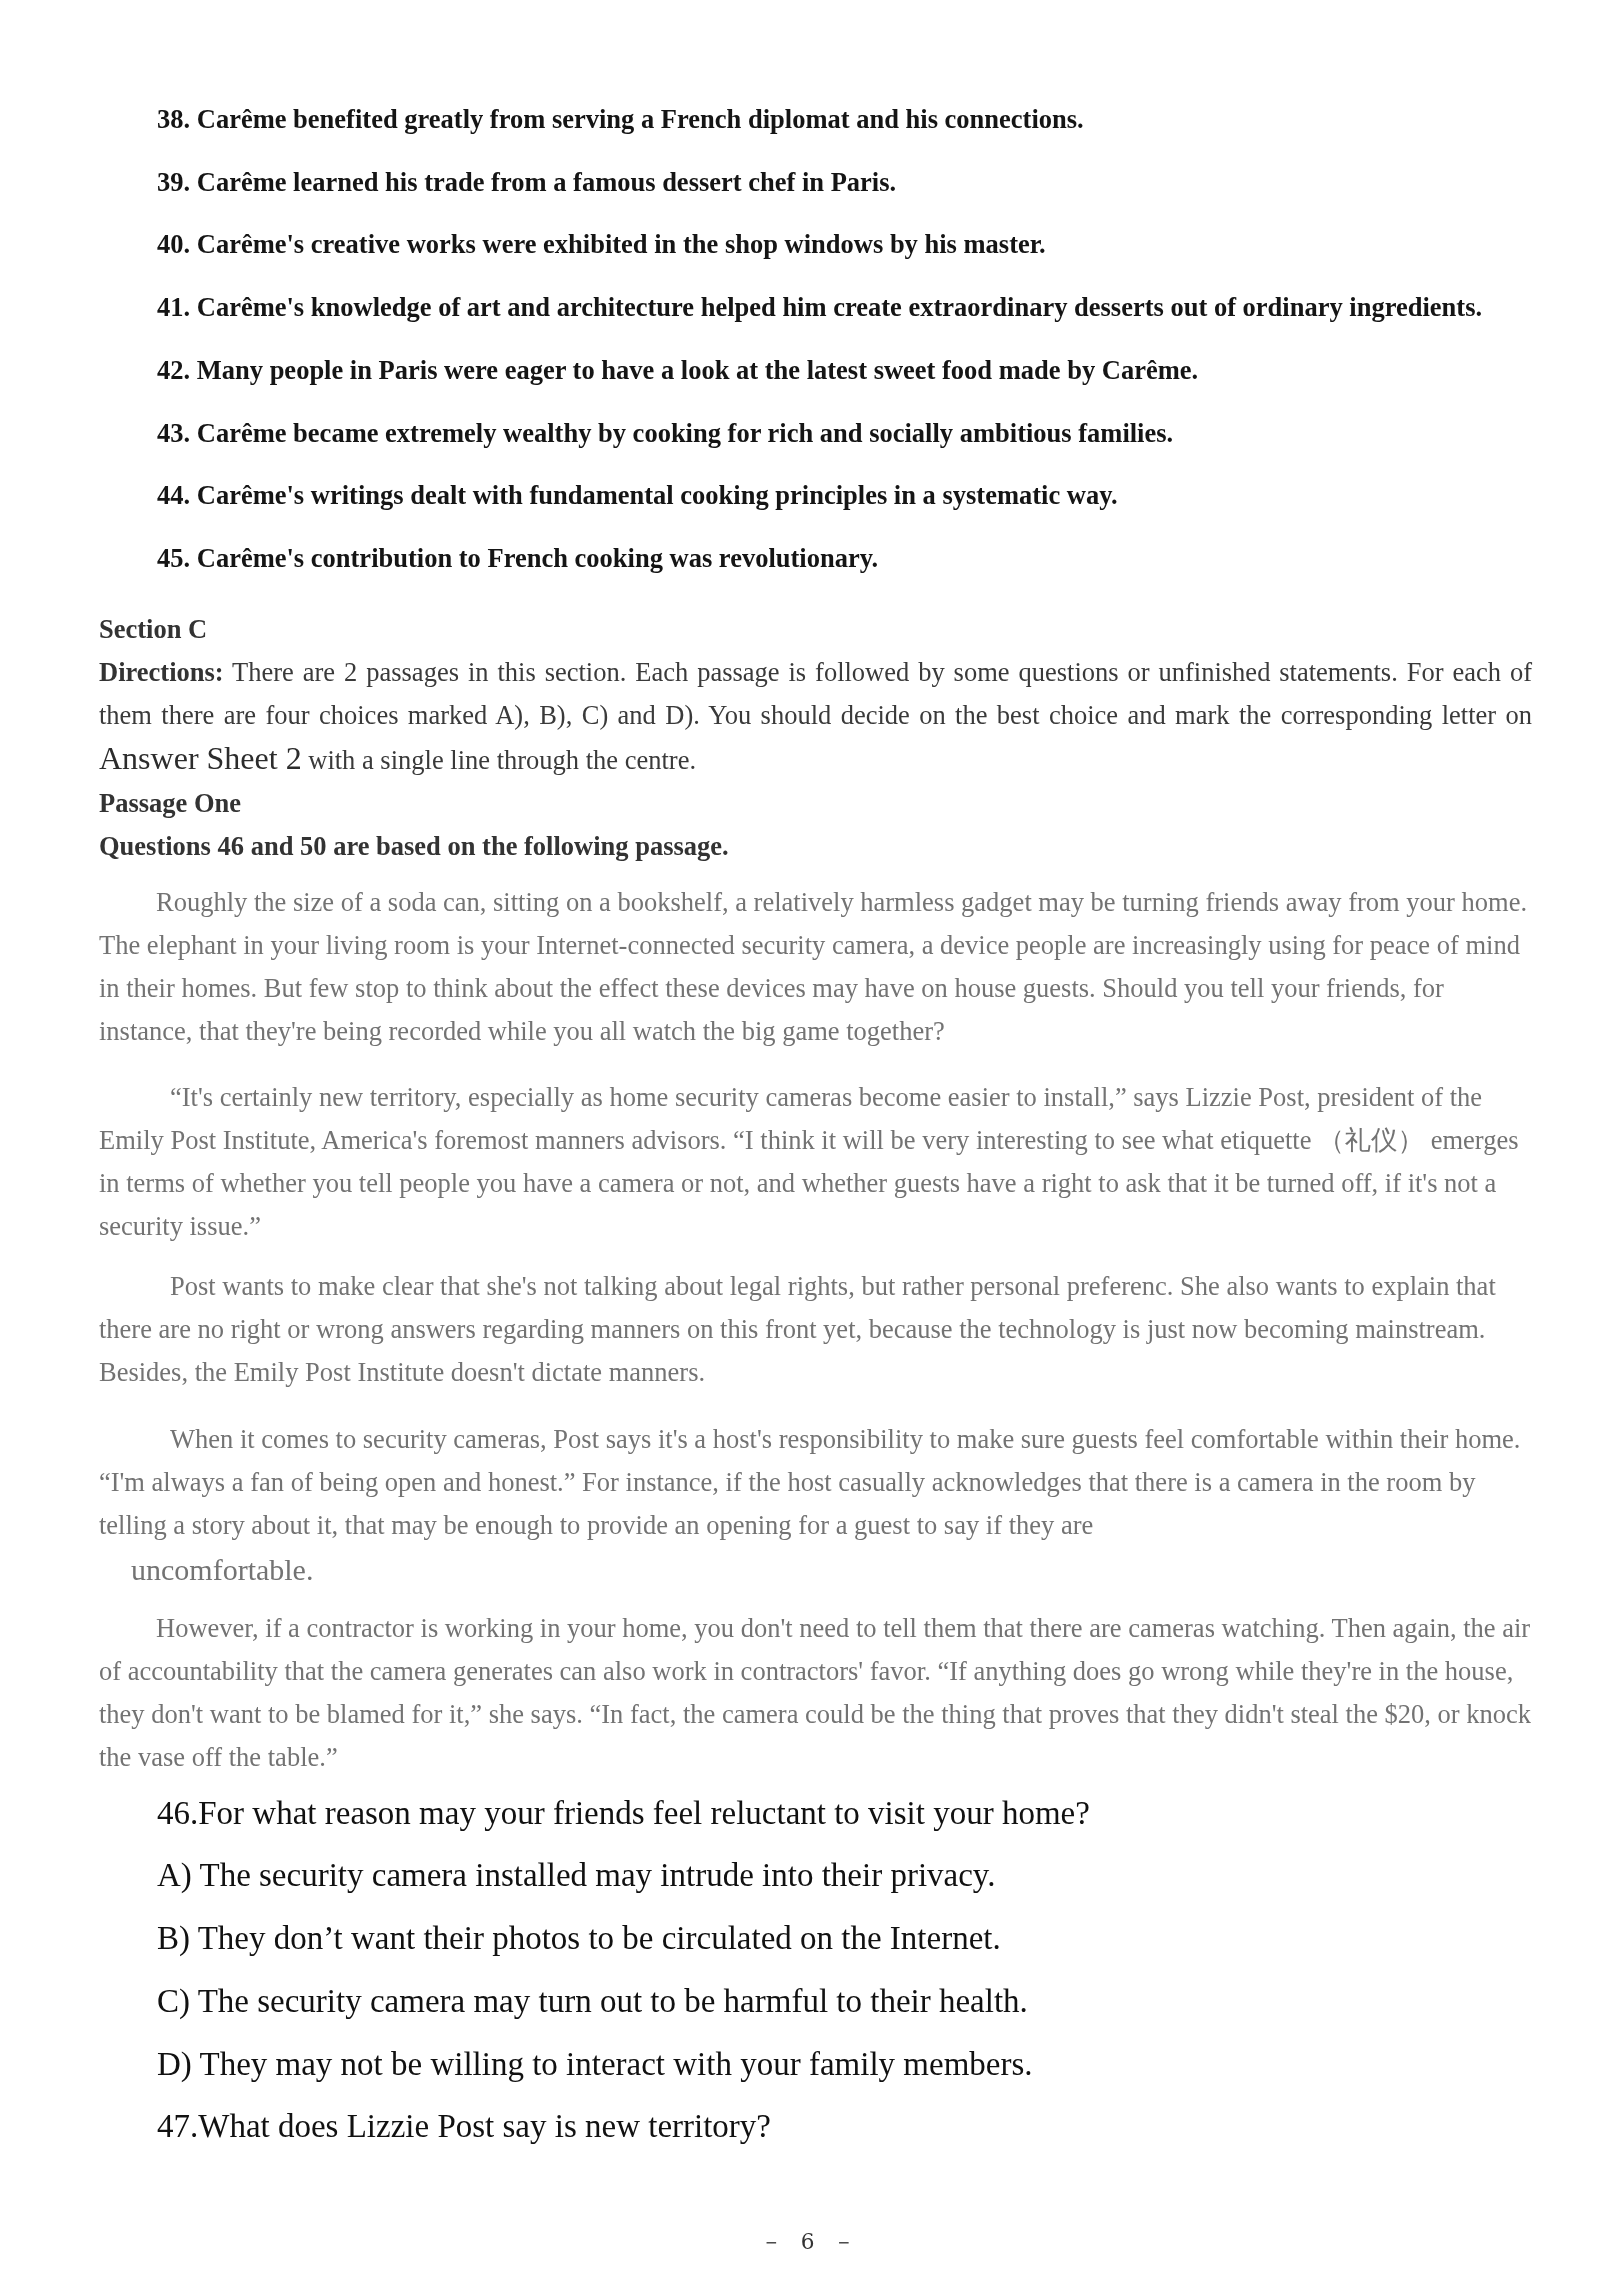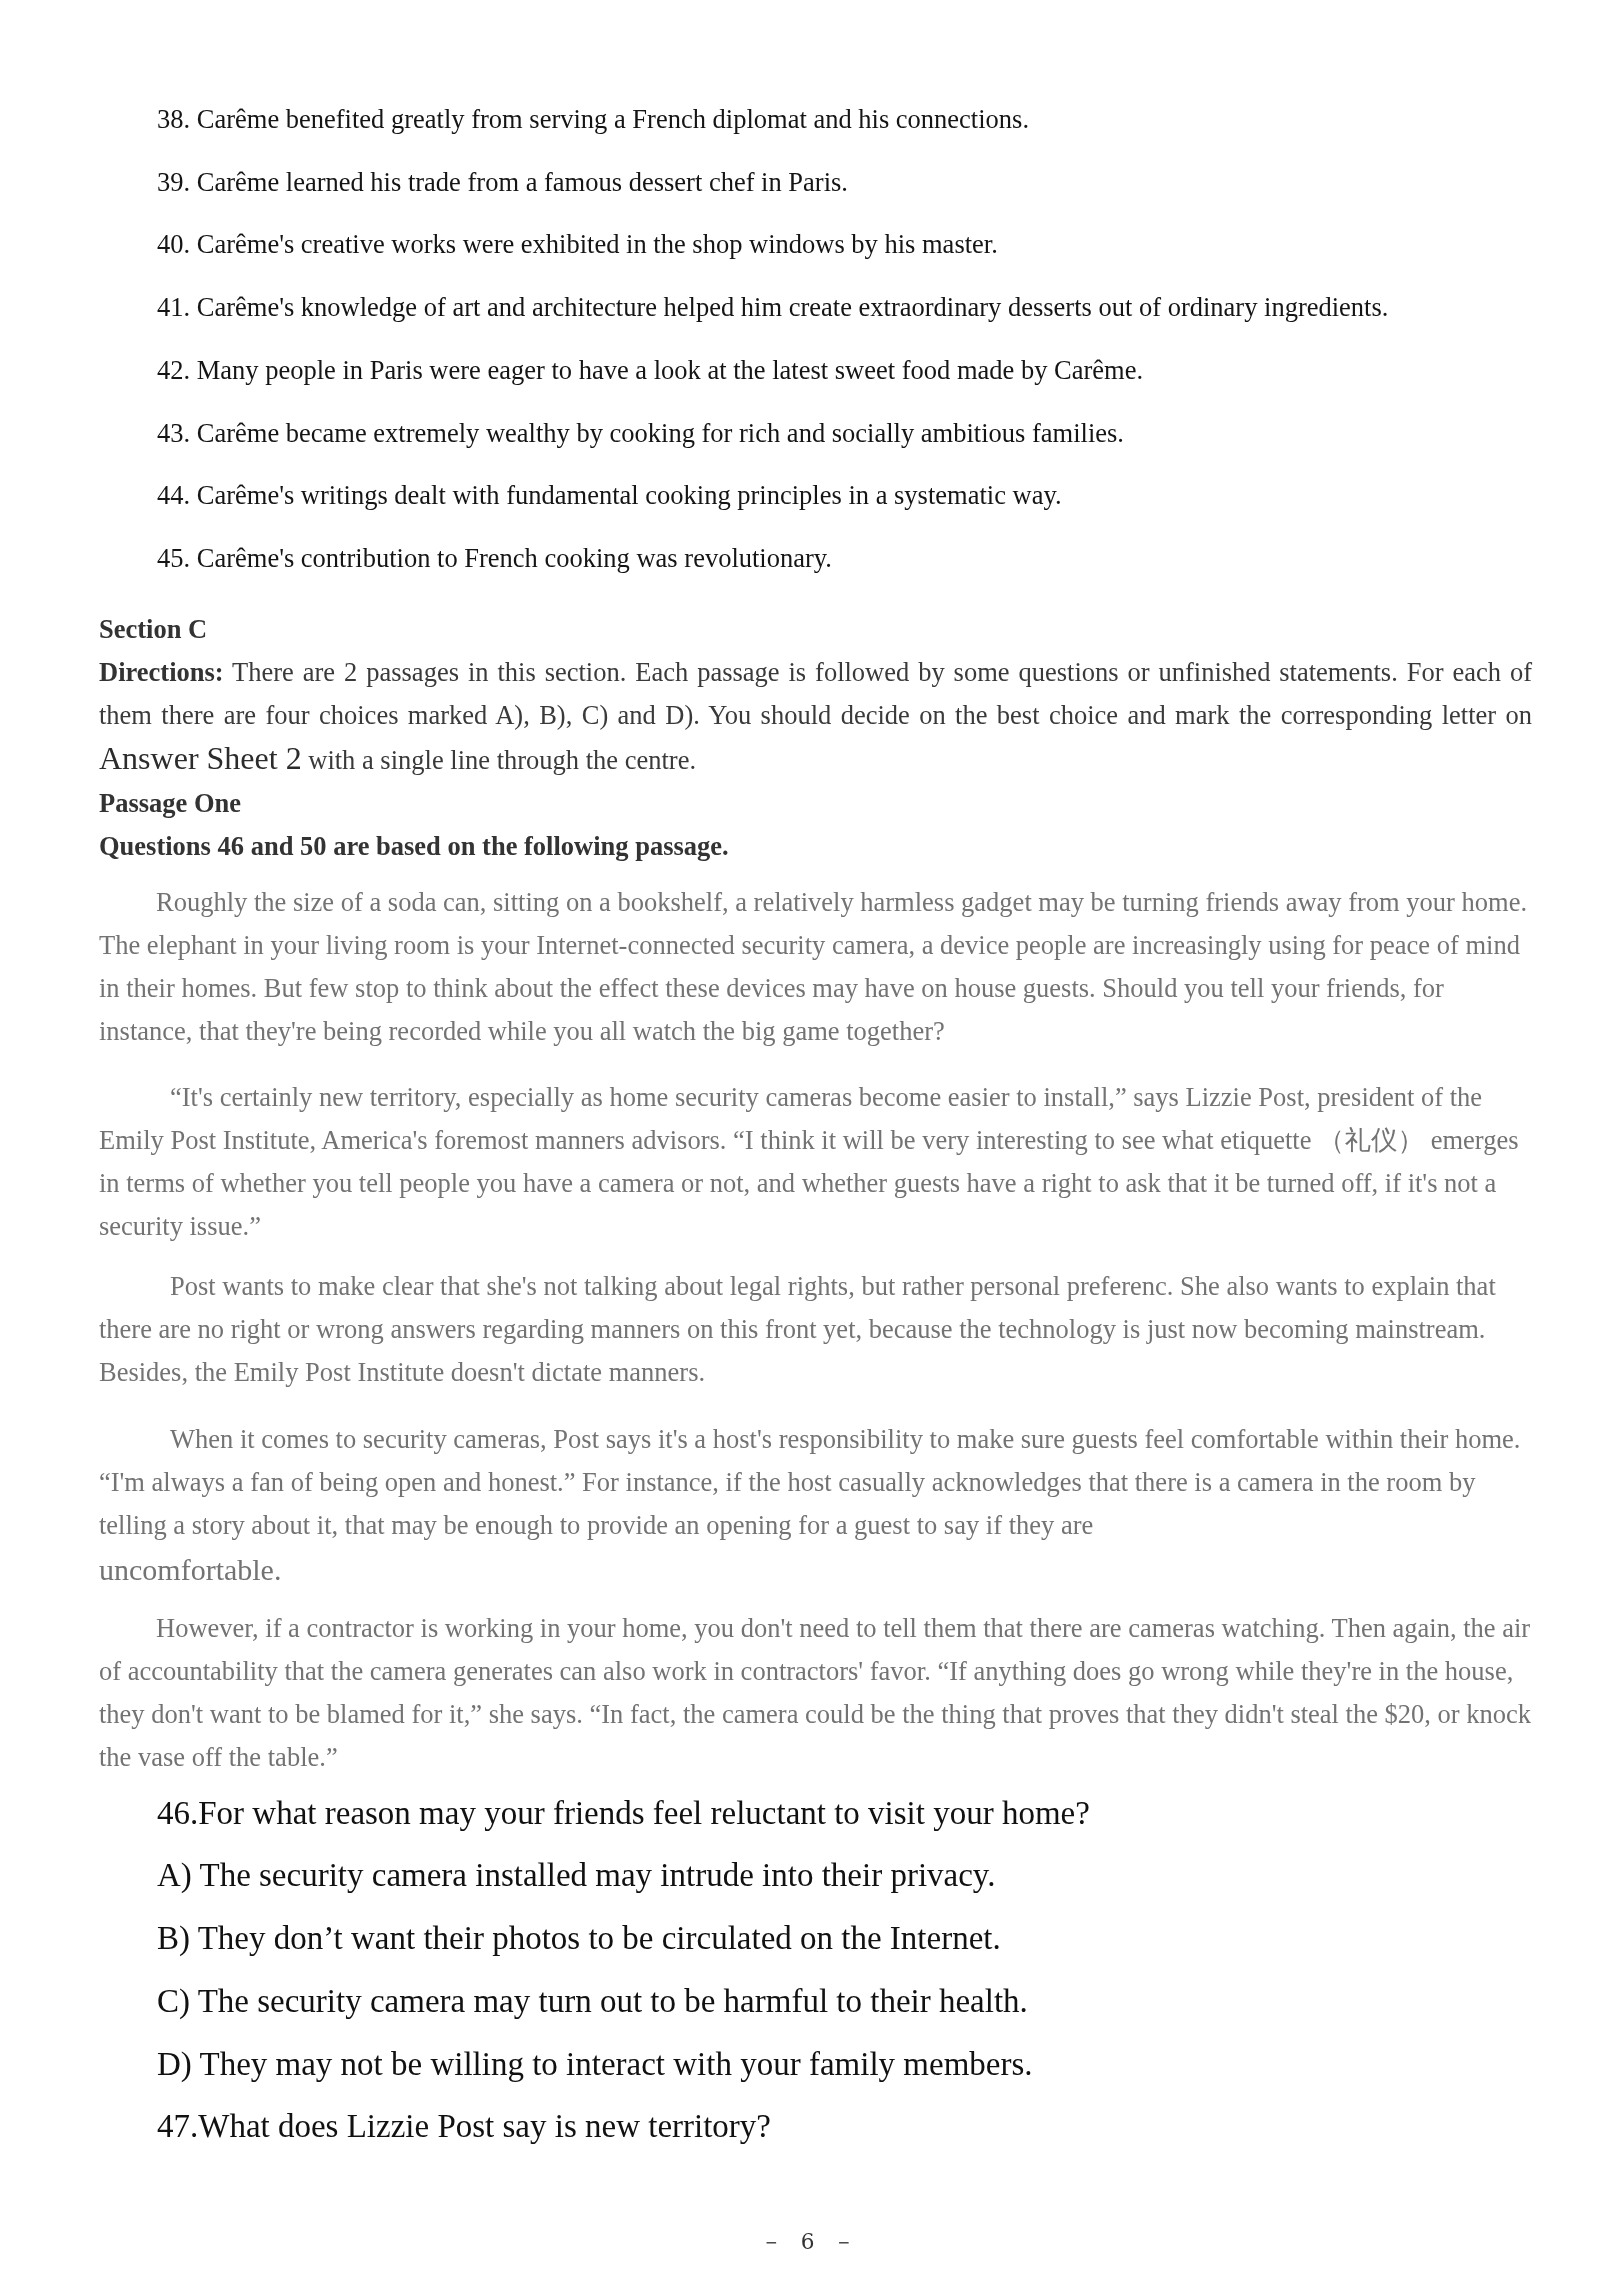--- a/index.html
+++ b/index.html
@@ -28,6 +28,7 @@
       line-height: 31px;
       white-space: nowrap;
       color: #151515;
+      font-weight: bold;
     }
     .directions-block {
       position: absolute;

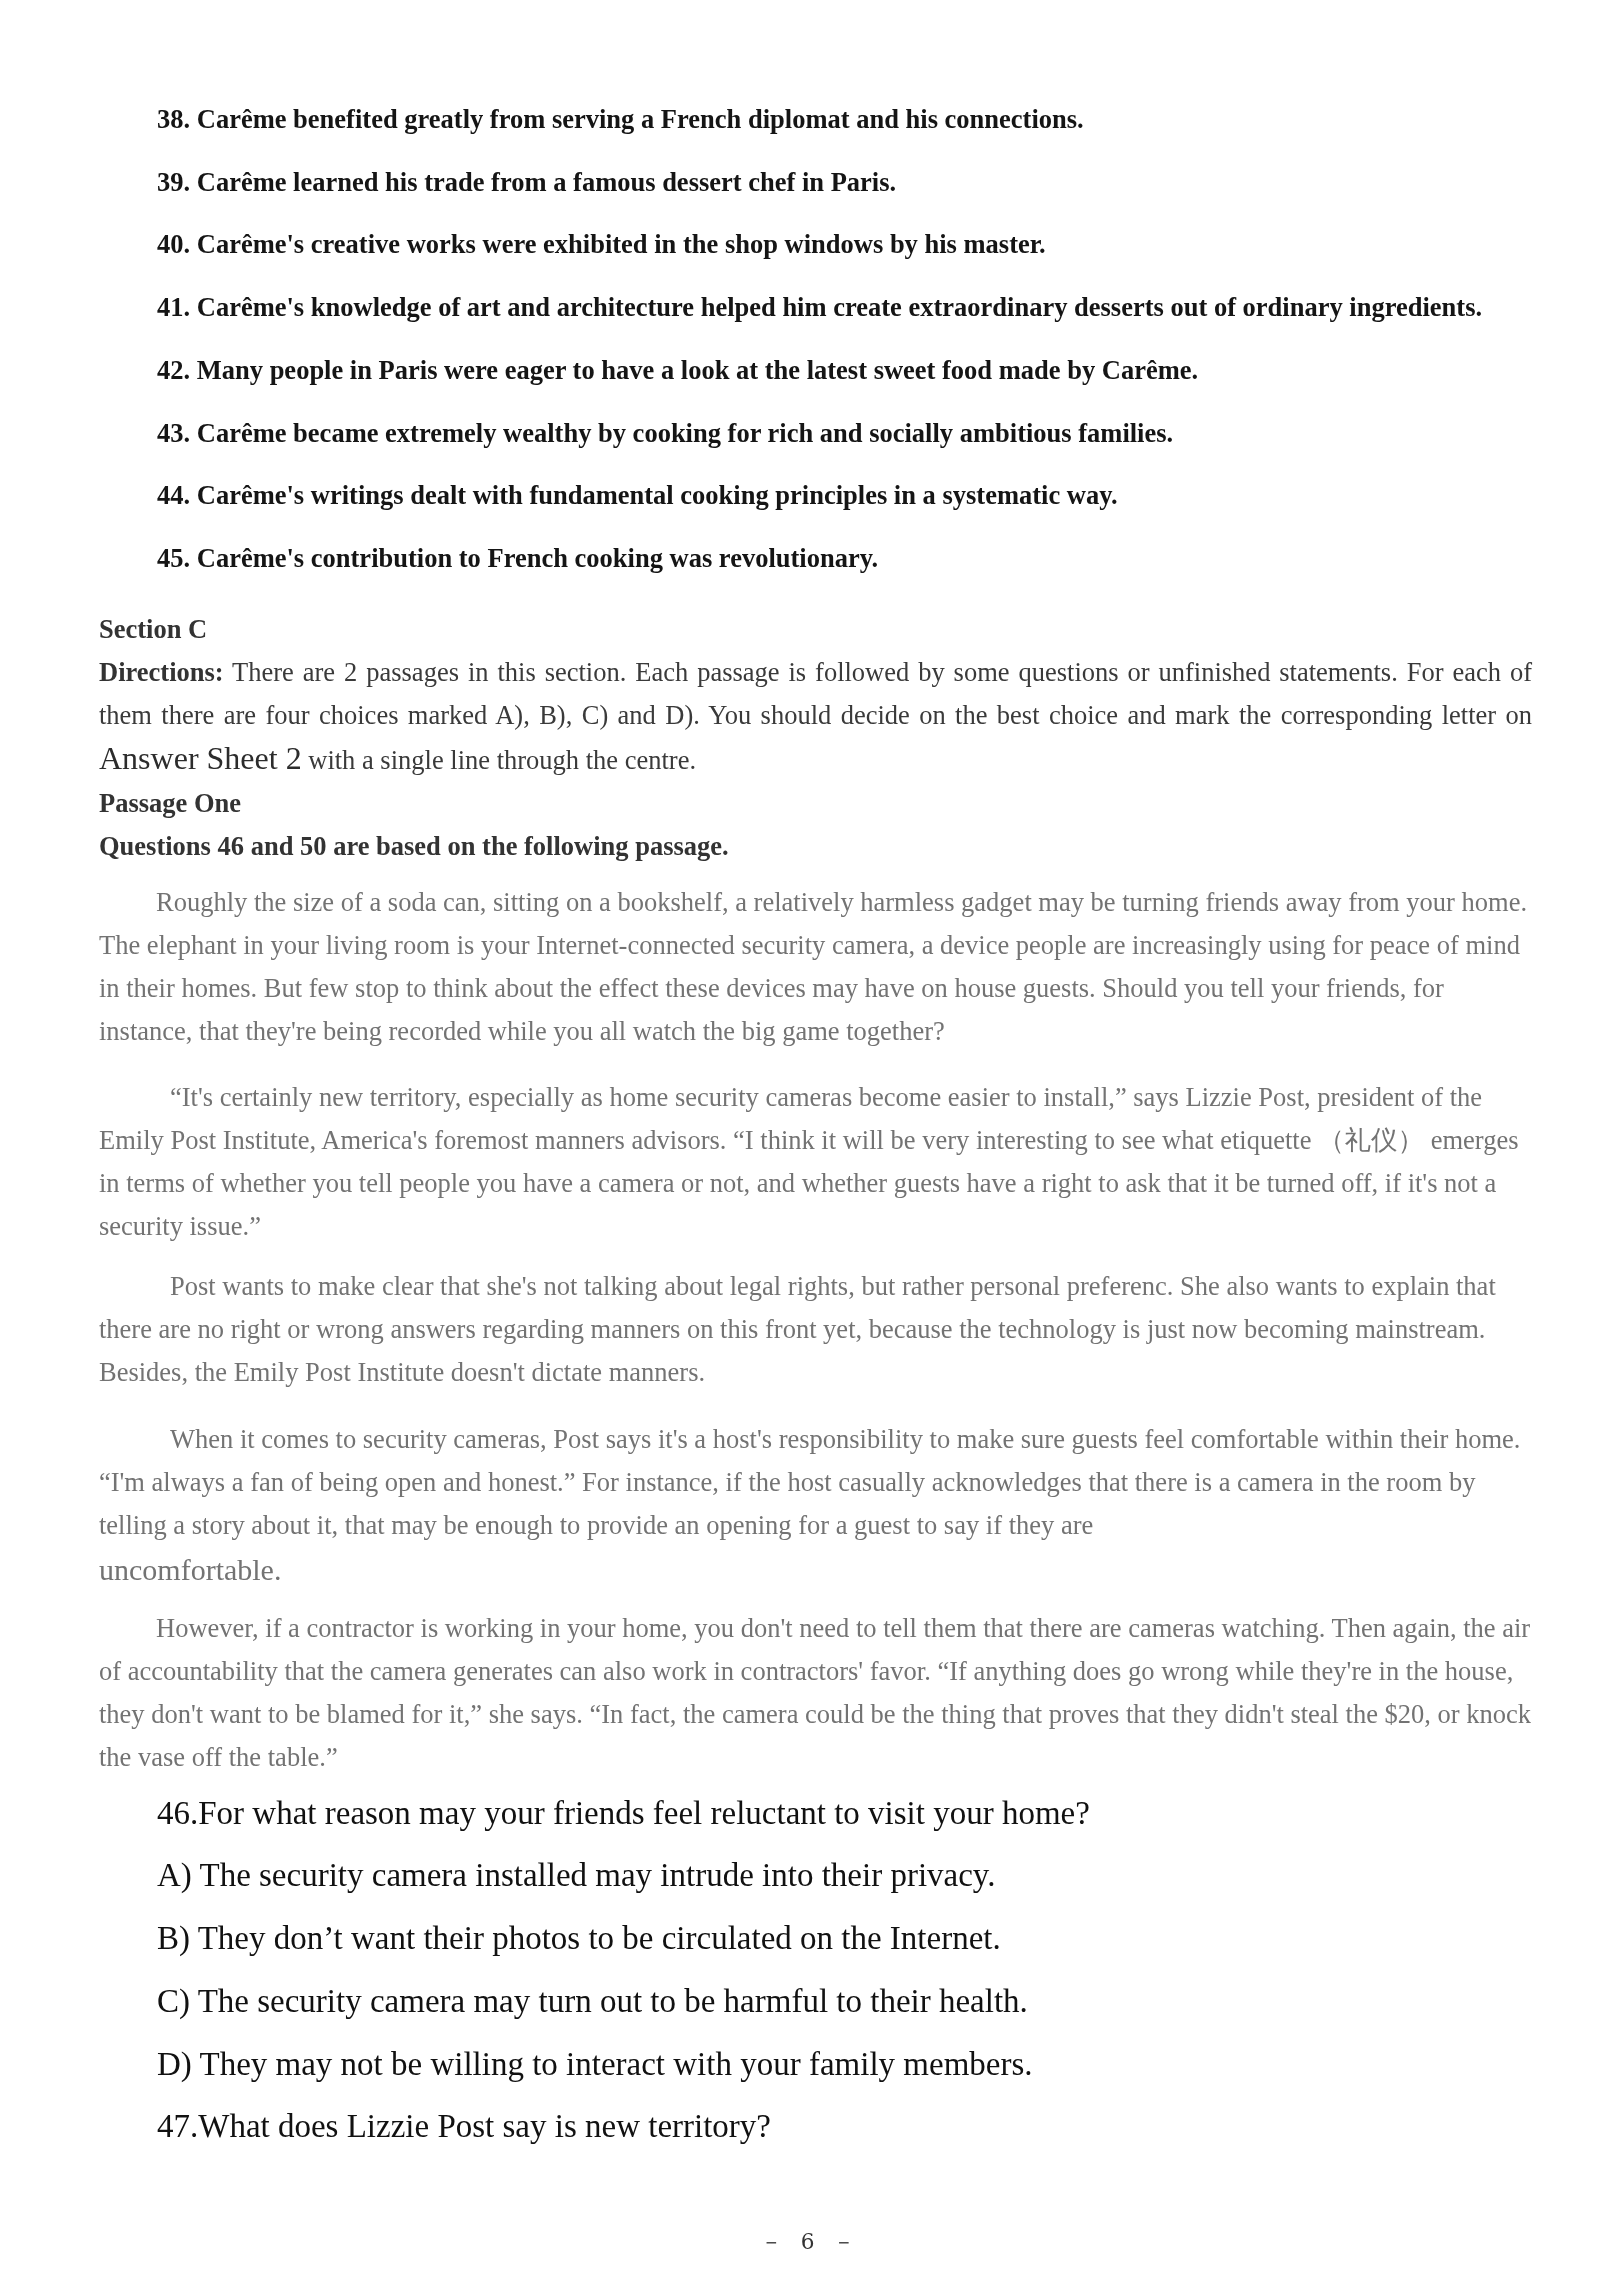--- a/index.html
+++ b/index.html
@@ -151,7 +151,7 @@
   </div>
   <div class="passage" style="top:1418px;">
     <p class="indent-wide">When it comes to security cameras, Post says it's a host's responsibility to make sure guests feel comfortable within their home. “I'm always a fan of being open and honest.” For instance, if the host casually acknowledges that there is a camera in the room by telling a story about it, that may be enough to provide an opening for a guest to say if they are</p>
-    <div class="big-word" style="line-height:45px;">uncomfortable.</div>
+    <div class="big-word" style="line-height:45px;margin-left:32px;">uncomfortable.</div>
   </div>
   <div class="passage" style="top:1607px;">
     <p>However, if a contractor is working in your home, you don't need to tell them that there are cameras watching. Then again, the air of accountability that the camera generates can also work in contractors' favor. “If anything does go wrong while they're in the house, they don't want to be blamed for it,” she says. “In fact, the camera could be the thing that proves that they didn't steal the $20, or knock the vase off the table.”</p>

